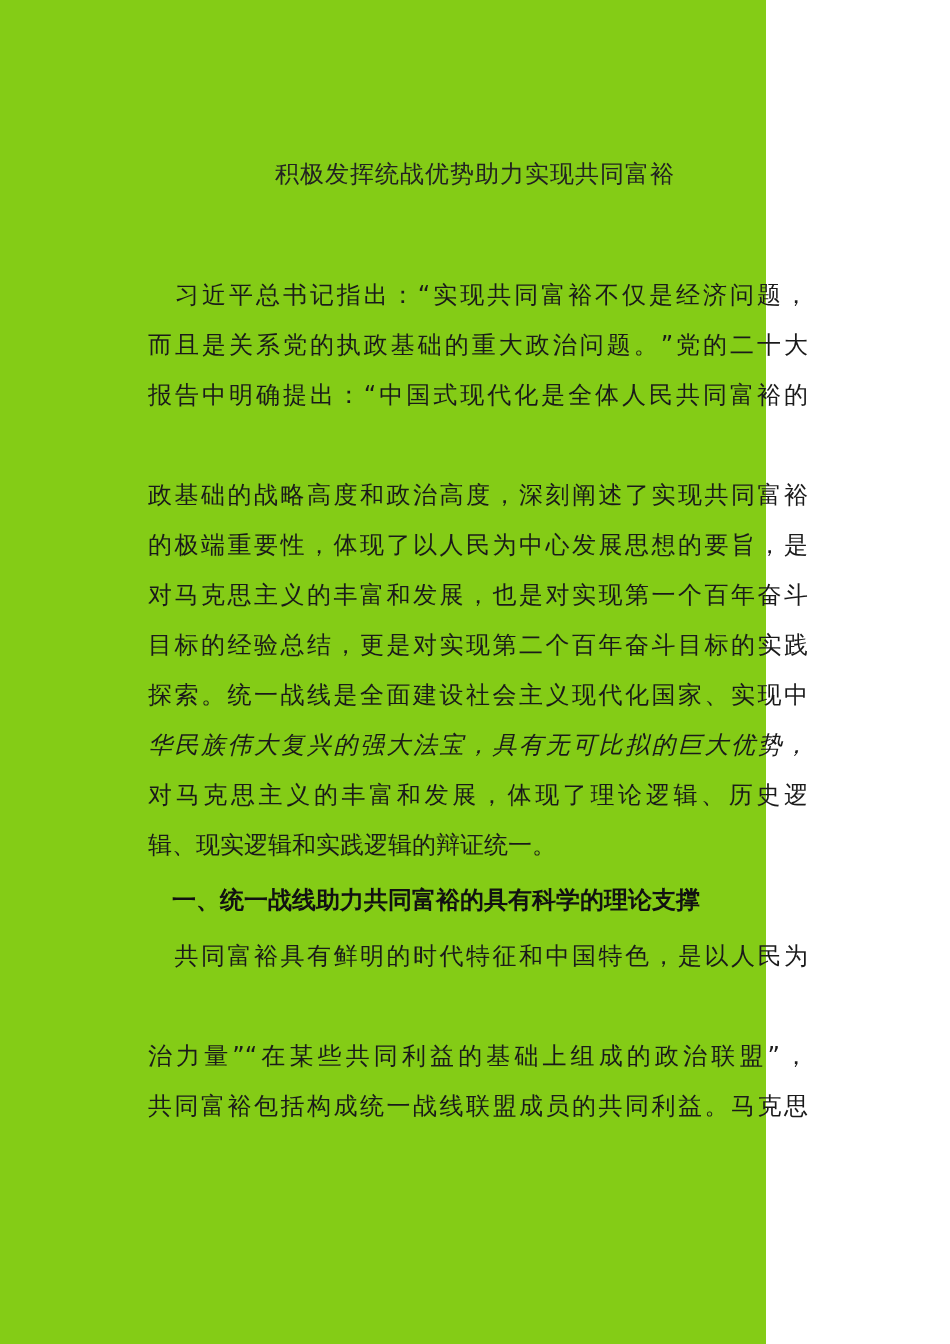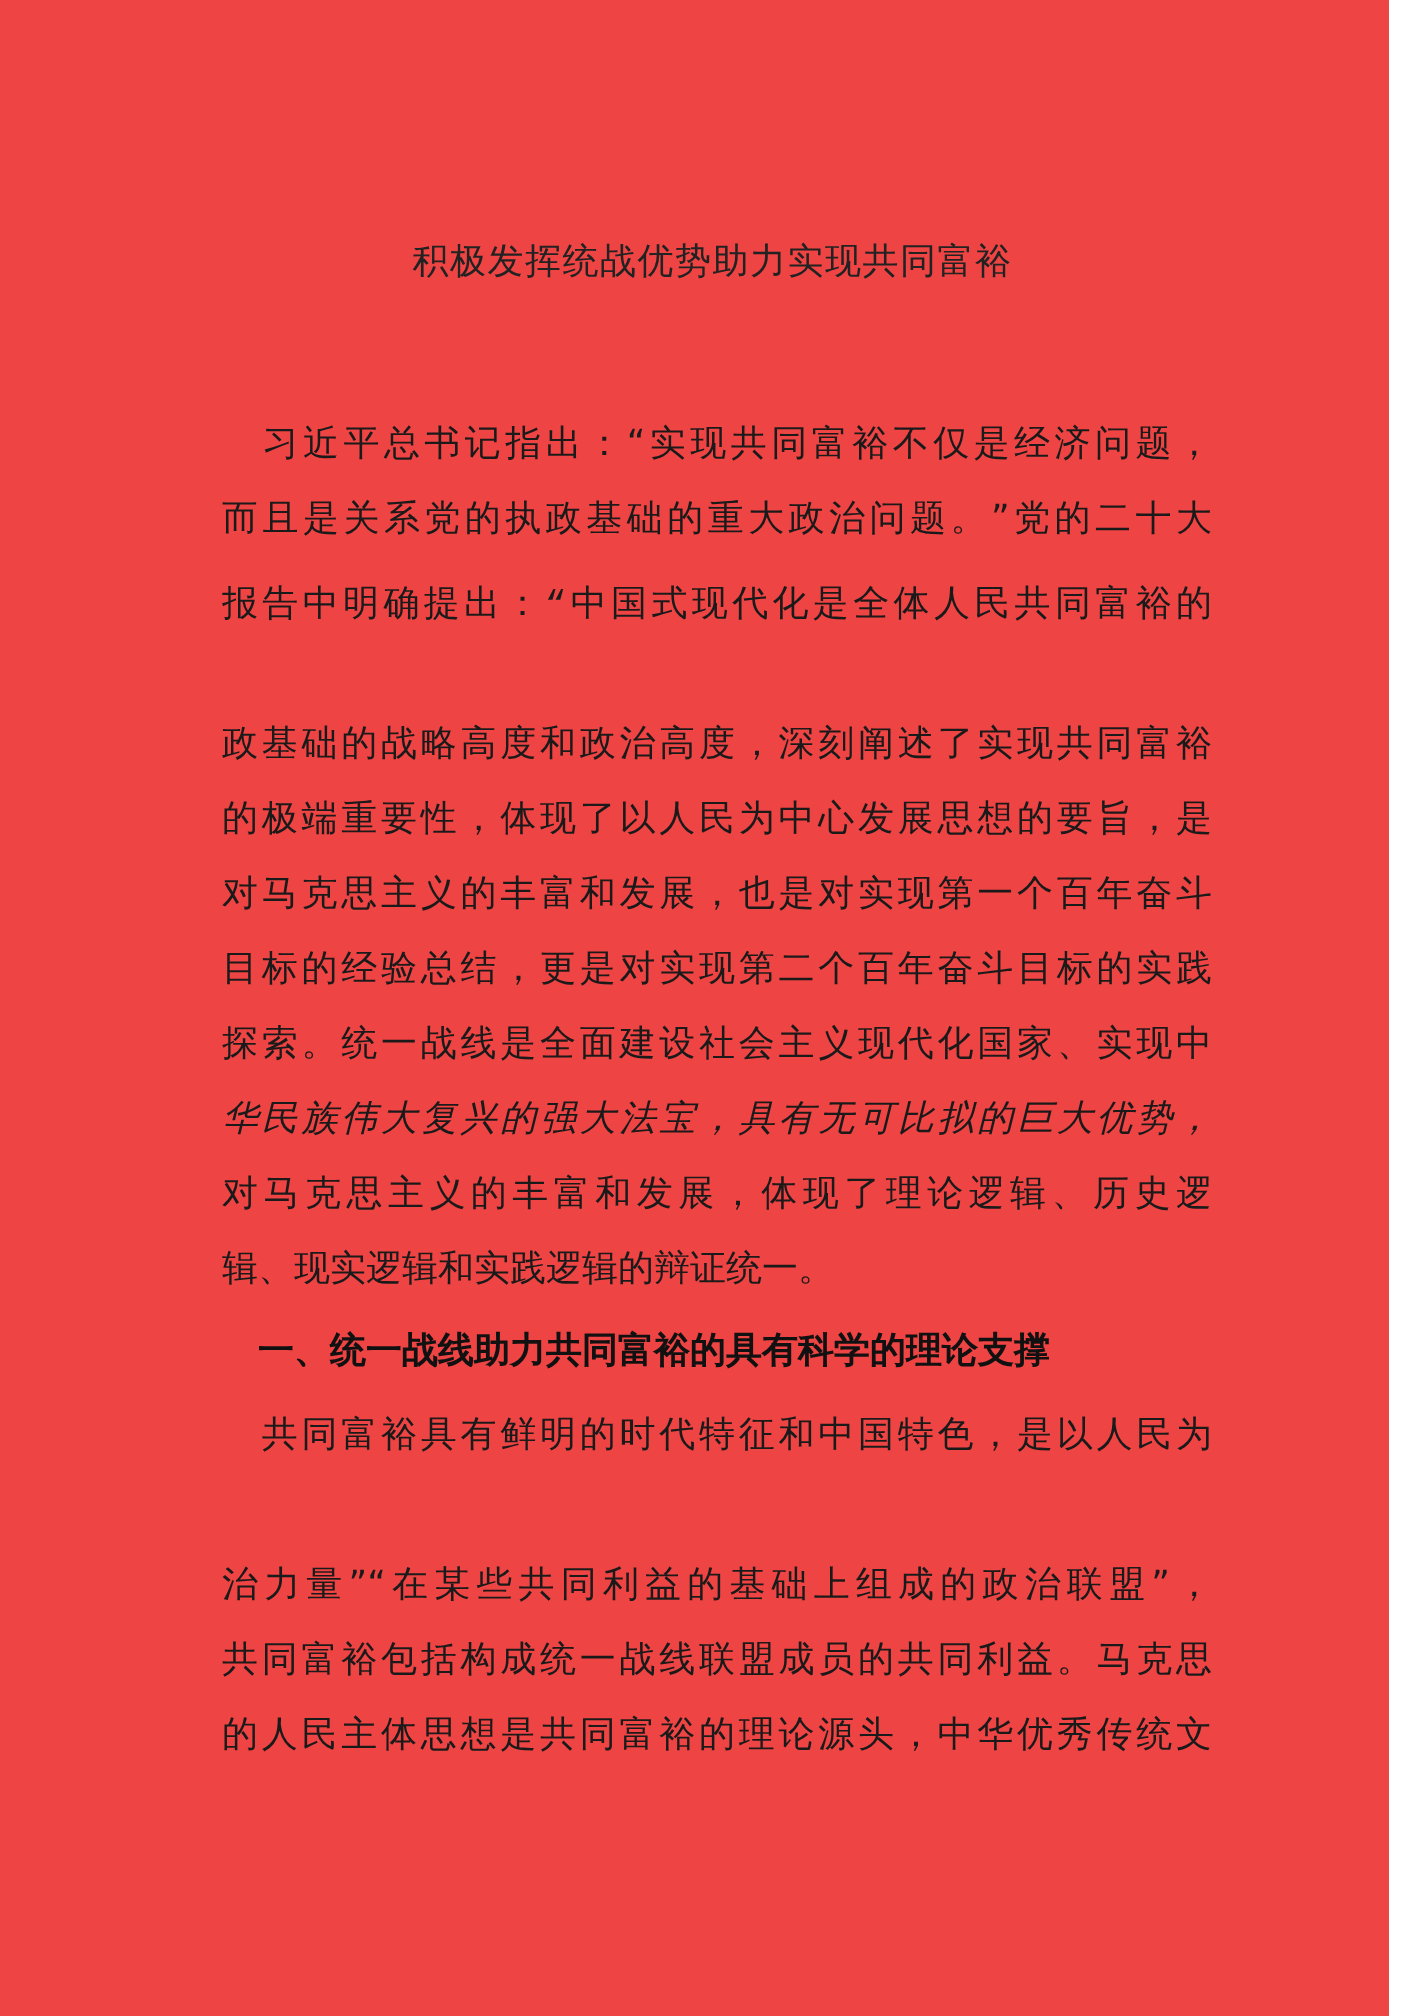--- a/index.html
+++ b/index.html
@@ -5,7 +5,7 @@
   html, body { margin: 0; padding: 0; background: #ffffff; }
   body { width: 950px; height: 1344px; position: relative; overflow: hidden;
          font-family: "DejaVu Sans", sans-serif; color: #1a1a1a; }
-  .page { position: absolute; left: 0; top: 0; width: 926px; height: 1344px; background: #ef4444; }
+  .page { position: absolute; left: 0; top: 0; width: 766px; height: 1344px; background: #84cc16; }
   .title { position: absolute; top: 158px; left: 0; width: 950px; text-align: center;
            font-size: 24px; letter-spacing: 1px; color: #222; font-family: "DejaVu Serif", serif; }
   .line { position: absolute; left: 148px; width: 660px; font-size: 24px; height: 36px; line-height: 36px;

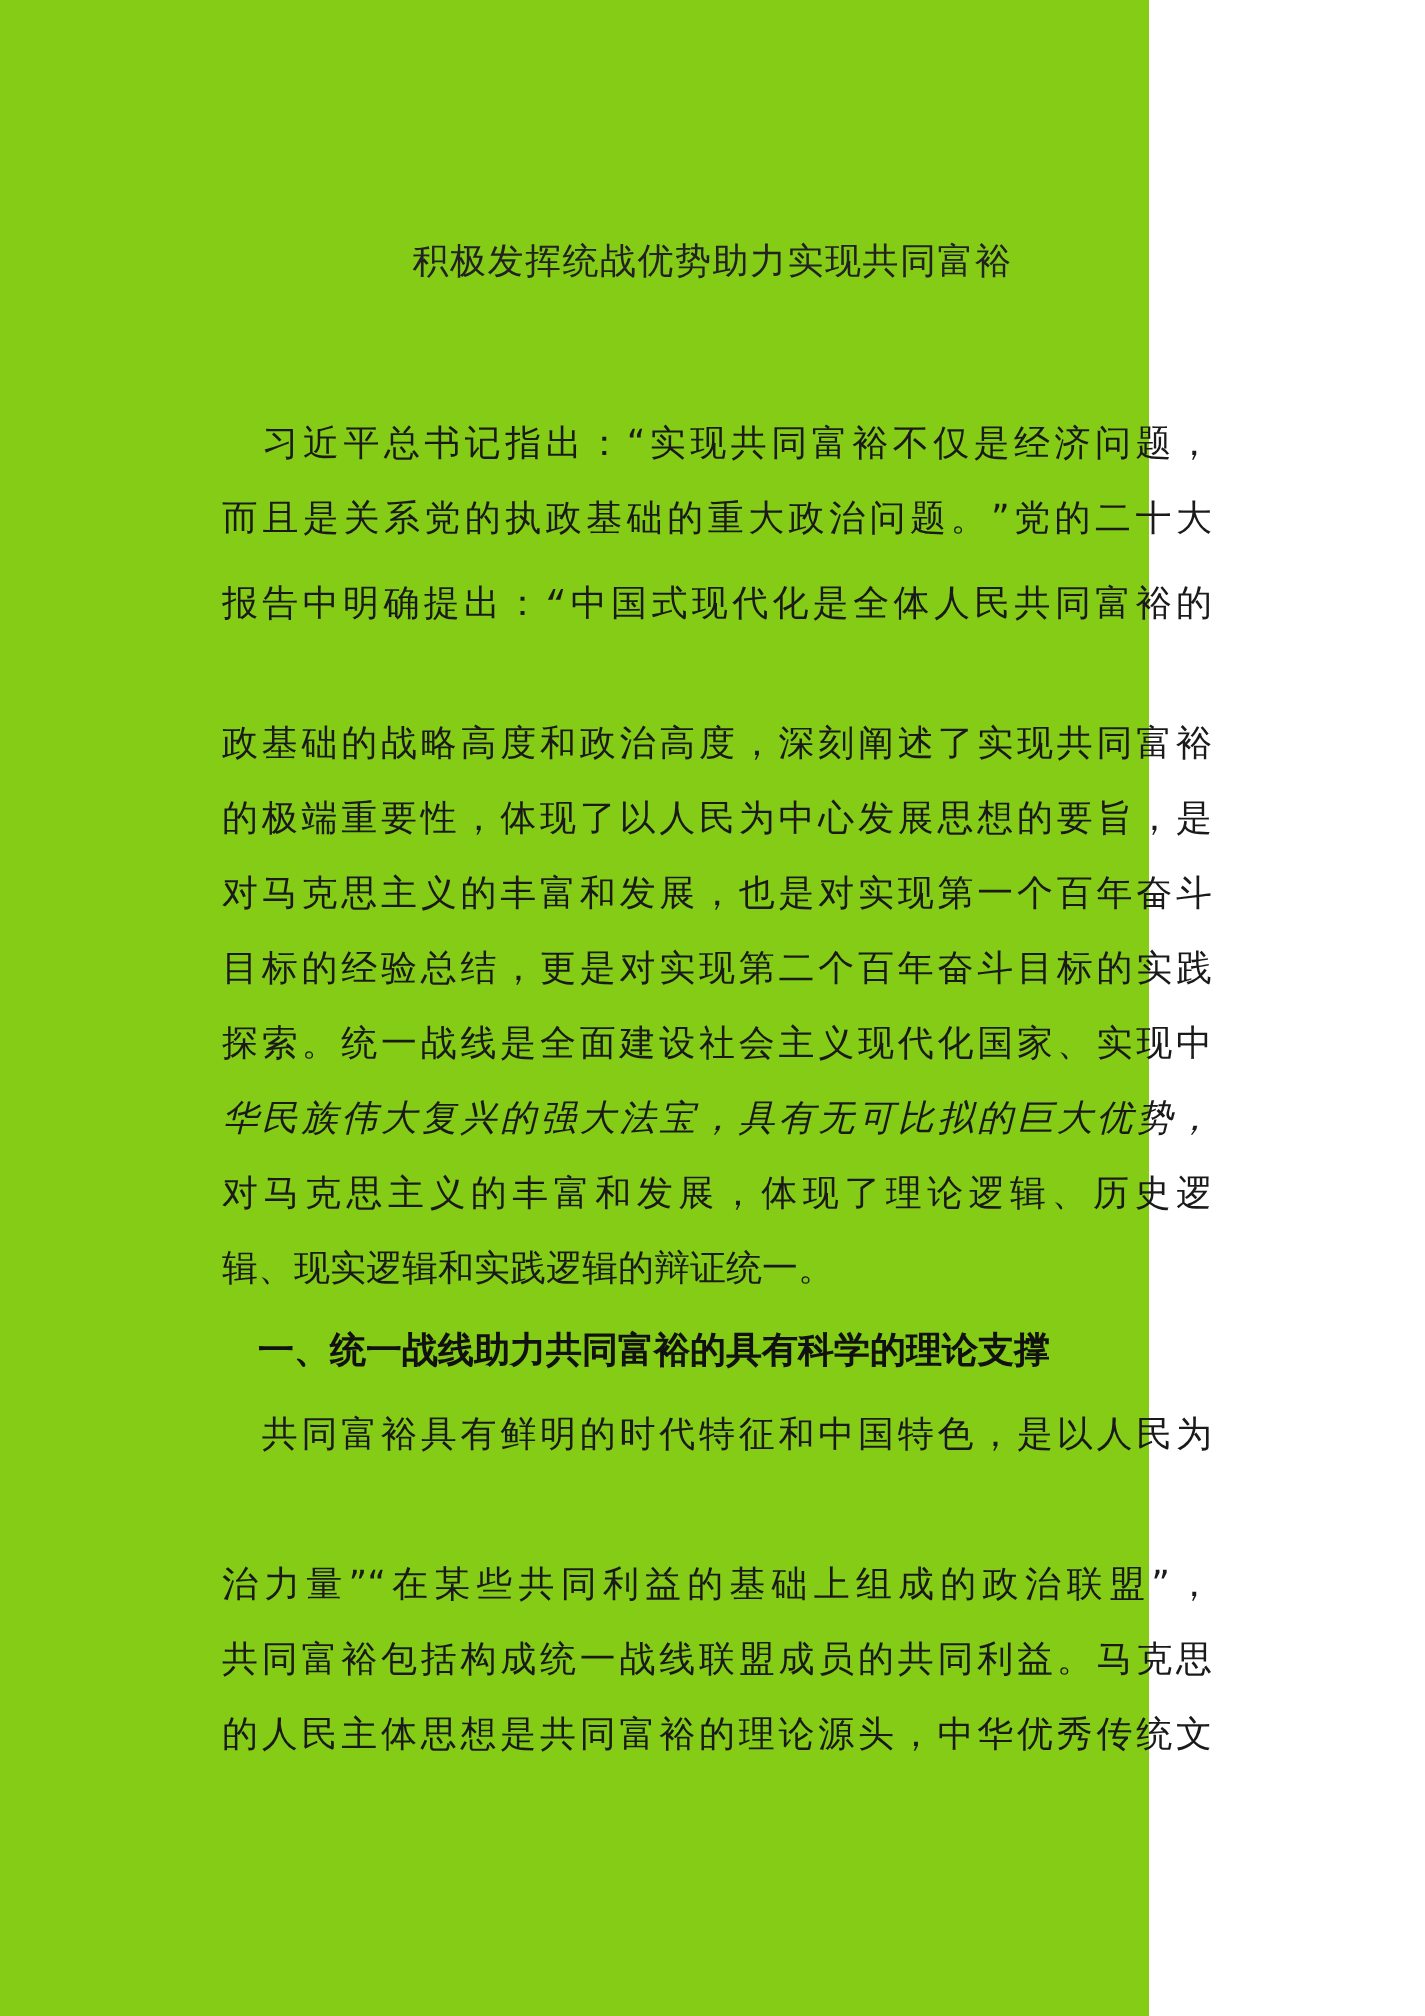--- a/index.html
+++ b/index.html
@@ -22,7 +22,7 @@
 
   <div class="line just" style="top:277px;">　习近平总书记指出：“实现共同富裕不仅是经济问题，</div>
   <div class="line just" style="top:327px;">而且是关系党的执政基础的重大政治问题。”党的二十大</div>
-  <div class="line just" style="top:387px;font-family:Liberation Mono, monospace;">报告中明确提出：“中国式现代化是全体人民共同富裕的</div>
+  <div class="line just" style="top:377px;">报告中明确提出：“中国式现代化是全体人民共同富裕的</div>
   <div class="line just" style="top:477px;">政基础的战略高度和政治高度，深刻阐述了实现共同富裕</div>
   <div class="line just" style="top:527px;">的极端重要性，体现了以人民为中心发展思想的要旨，是</div>
   <div class="line just" style="top:577px;">对马克思主义的丰富和发展，也是对实现第一个百年奋斗</div>

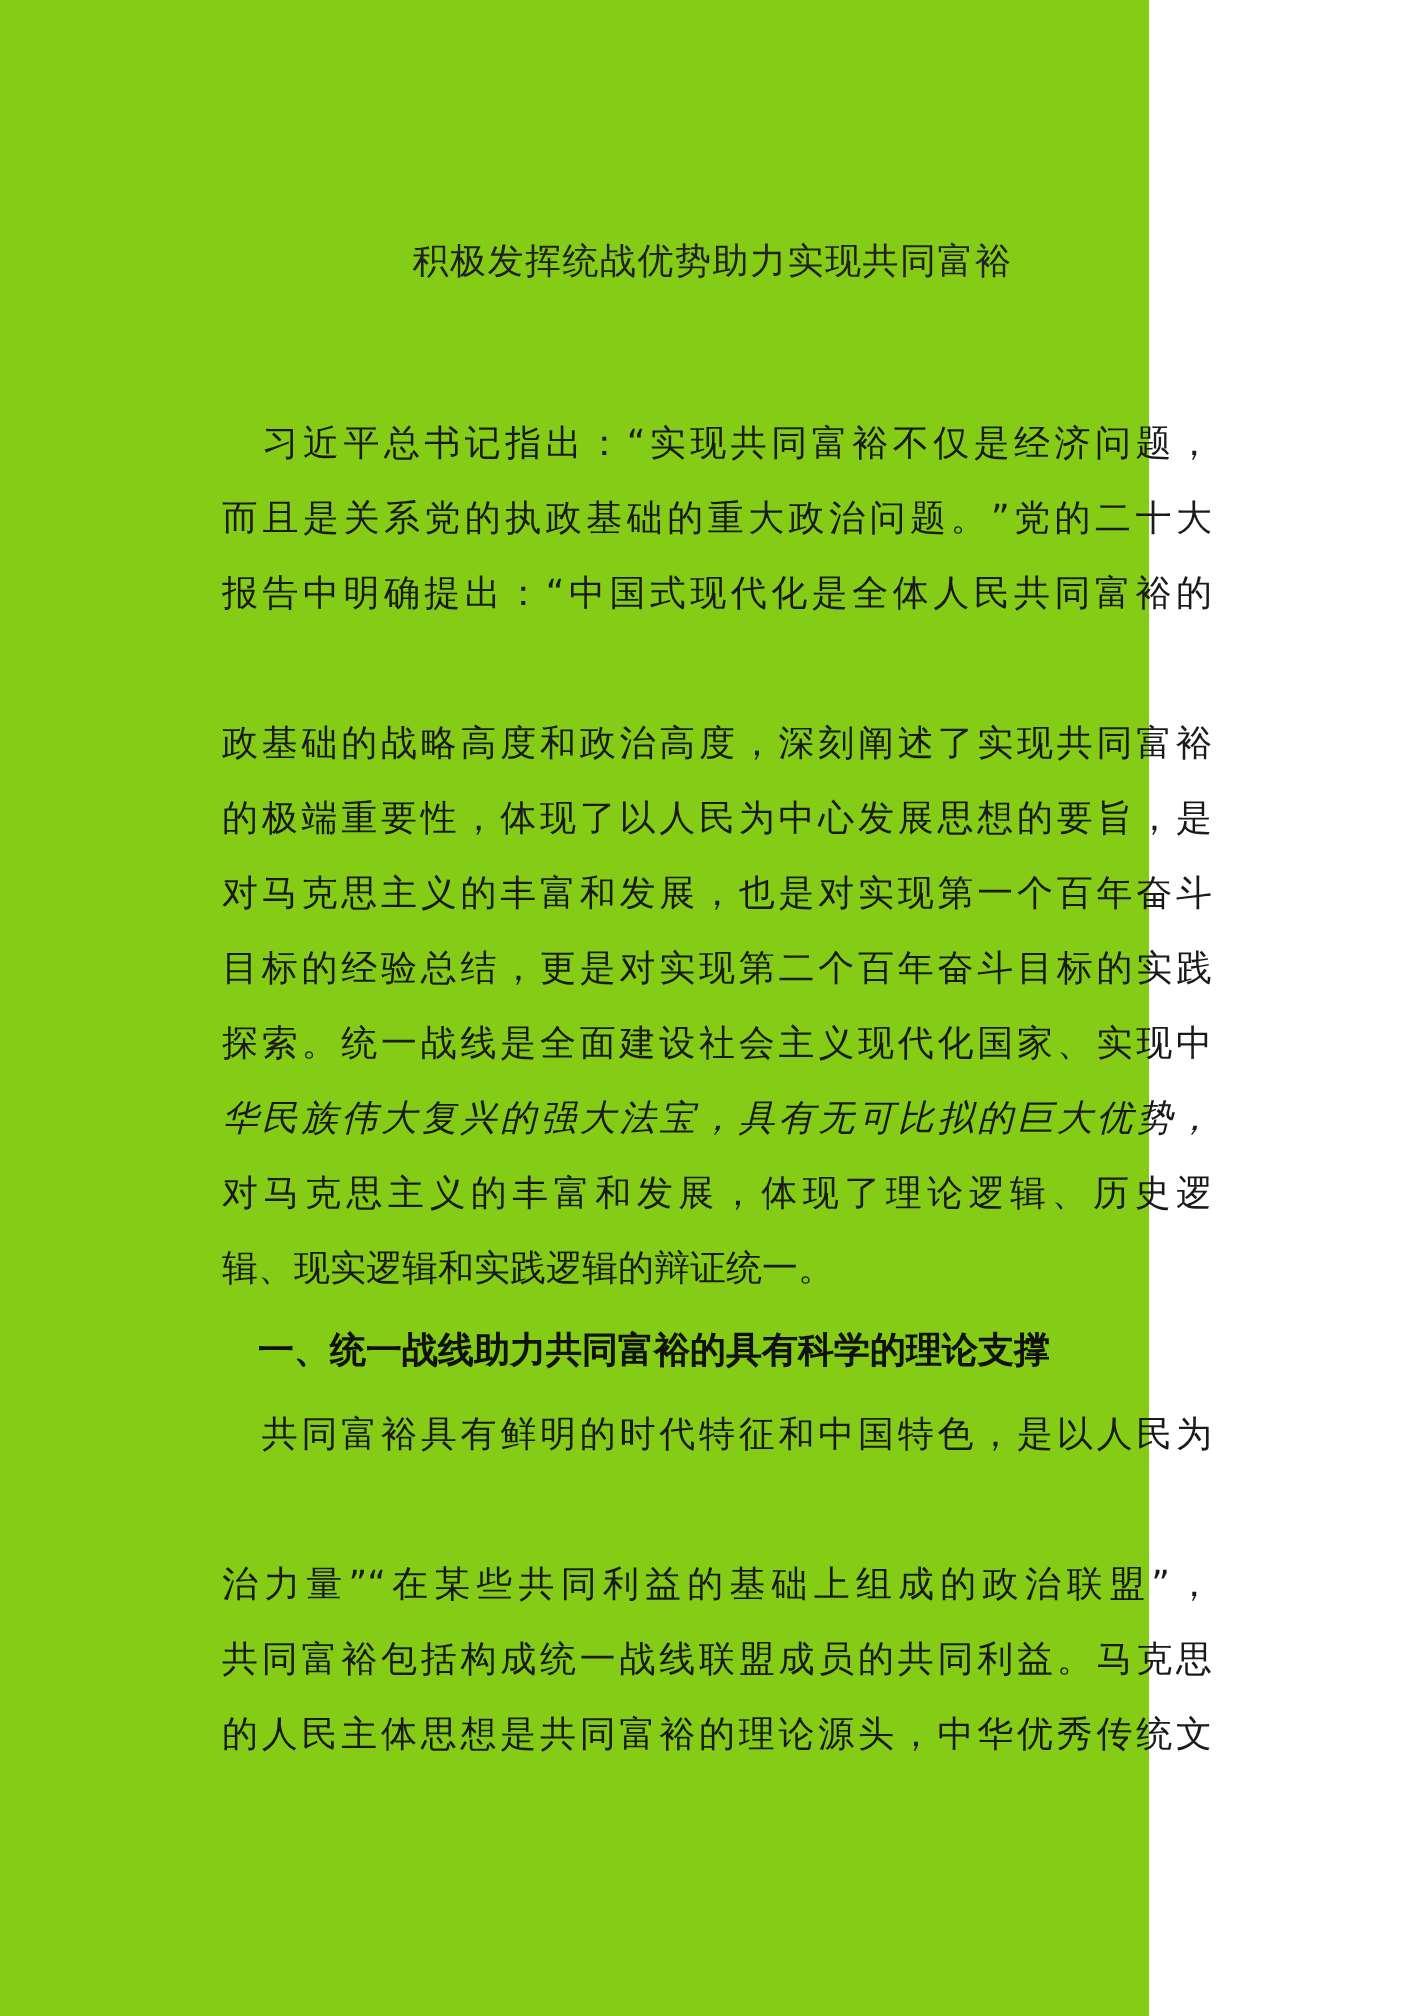--- a/index.html
+++ b/index.html
@@ -37,7 +37,6 @@
   <div class="line just" style="top:938px;">　共同富裕具有鲜明的时代特征和中国特色，是以人民为</div>
   <div class="line just" style="top:1038px;">治力量”“在某些共同利益的基础上组成的政治联盟”，</div>
   <div class="line just" style="top:1088px;">共同富裕包括构成统一战线联盟成员的共同利益。马克思</div>
-  <div class="line just" style="top:1138px;">的人民主体思想是共同富裕的理论源头，中华优秀传统文</div>
 </div>
 
 </body></html>

